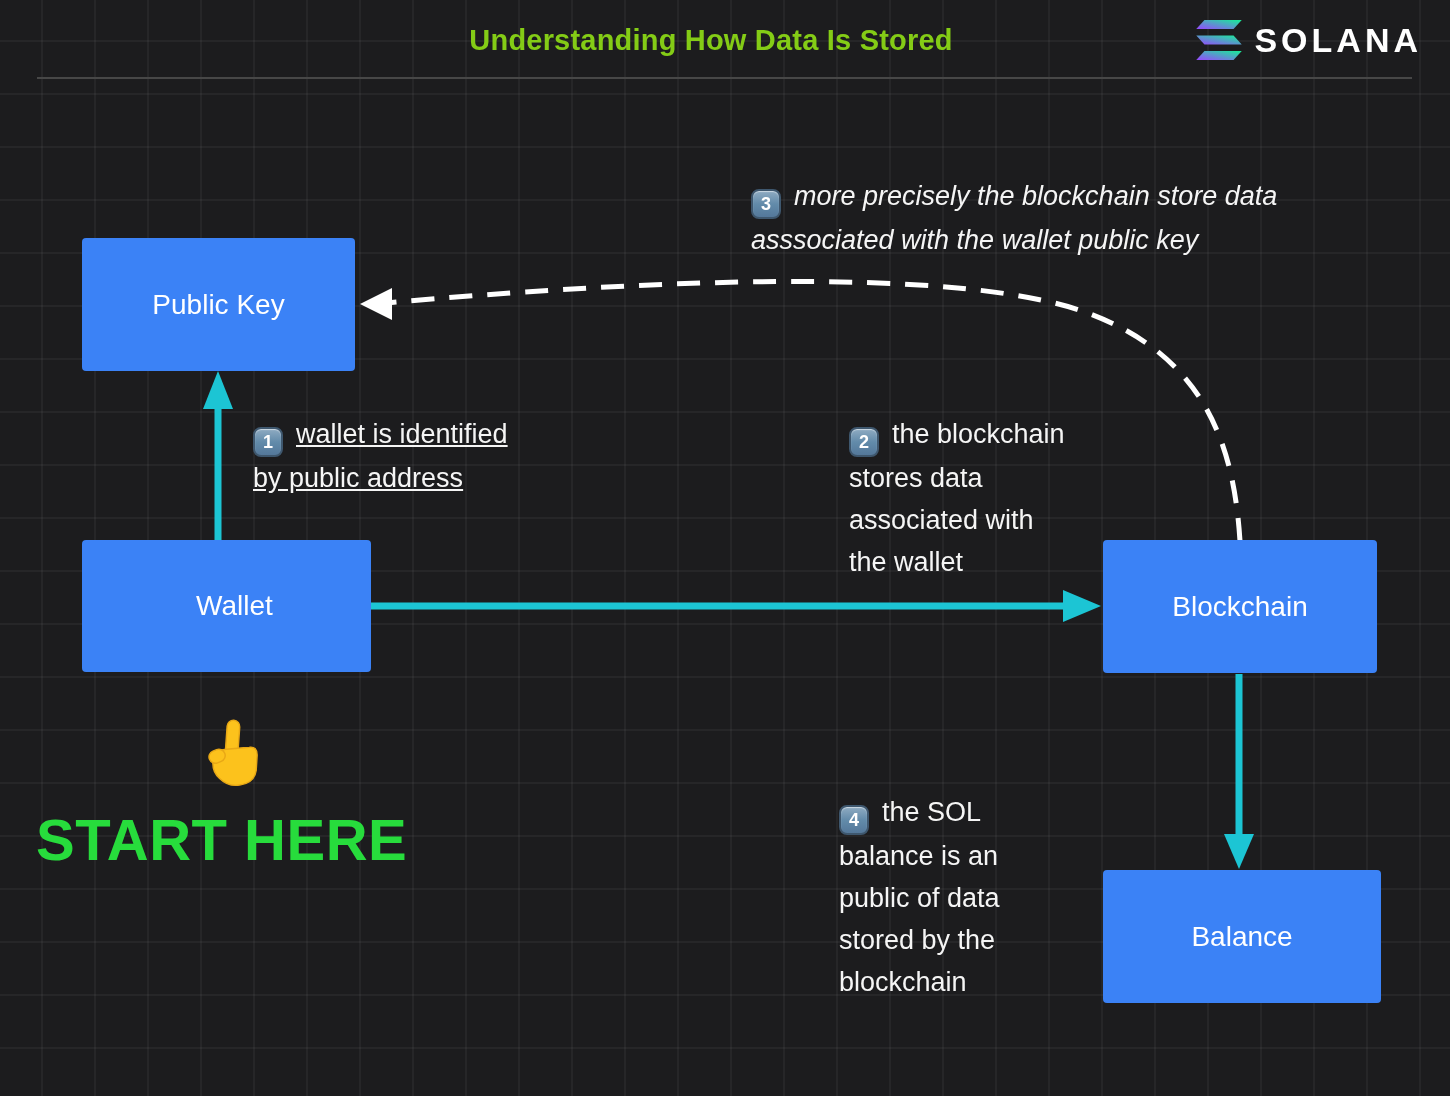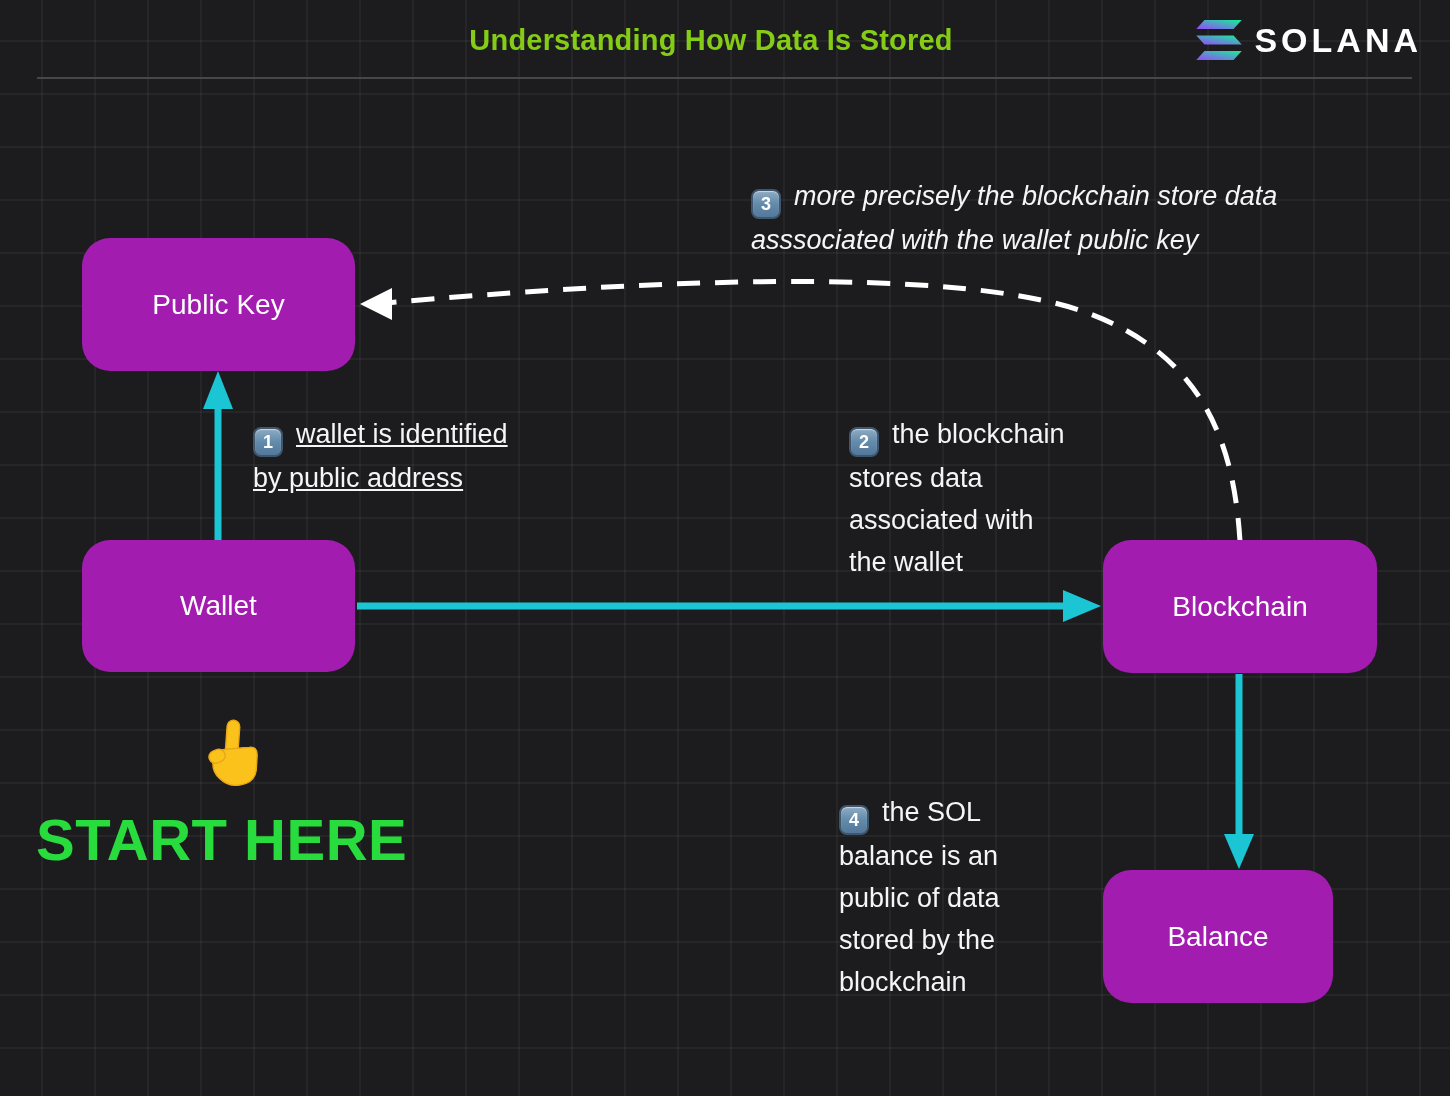--- a/index.html
+++ b/index.html
@@ -29,7 +29,7 @@
   
   svg.overlay{top:0;left:0;pointer-events:none;z-index:1;}
   .box{
-    z-index:2;background:#a21caf;border-radius:28px;
+    z-index:2;background:#3b82f6;border-radius:4px;
     display:flex;align-items:center;justify-content:center;
     color:#ffffff;font-size:28px;font-weight:400;
   }

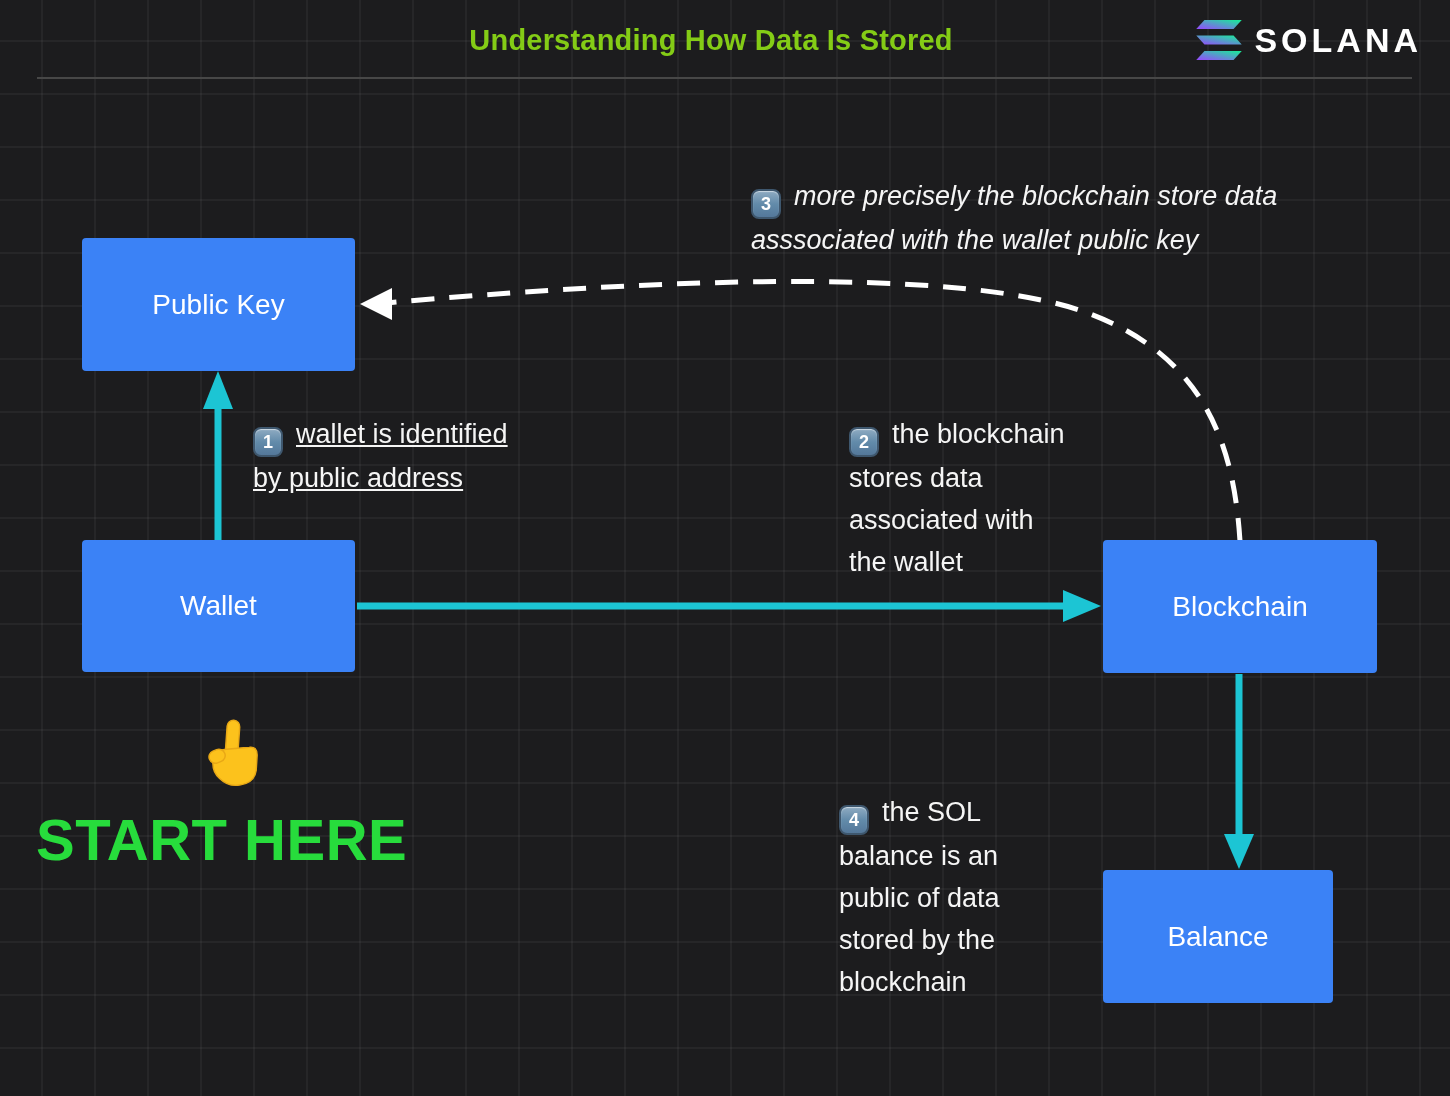--- a/index.html
+++ b/index.html
@@ -34,7 +34,7 @@
     color:#ffffff;font-size:28px;font-weight:400;
   }
   .box-public-key{left:82px;top:238px;width:273px;height:133px;}
-  .box-wallet{left:82px;top:540px;width:273px;height:132px;}
+  .box-wallet{left:82px;top:540px;width:273px;height:132px;padding-left:16px;}
   .box-blockchain{left:1103px;top:540px;width:274px;height:133px;}
   .box-balance{left:1103px;top:870px;width:230px;height:133px;}
   

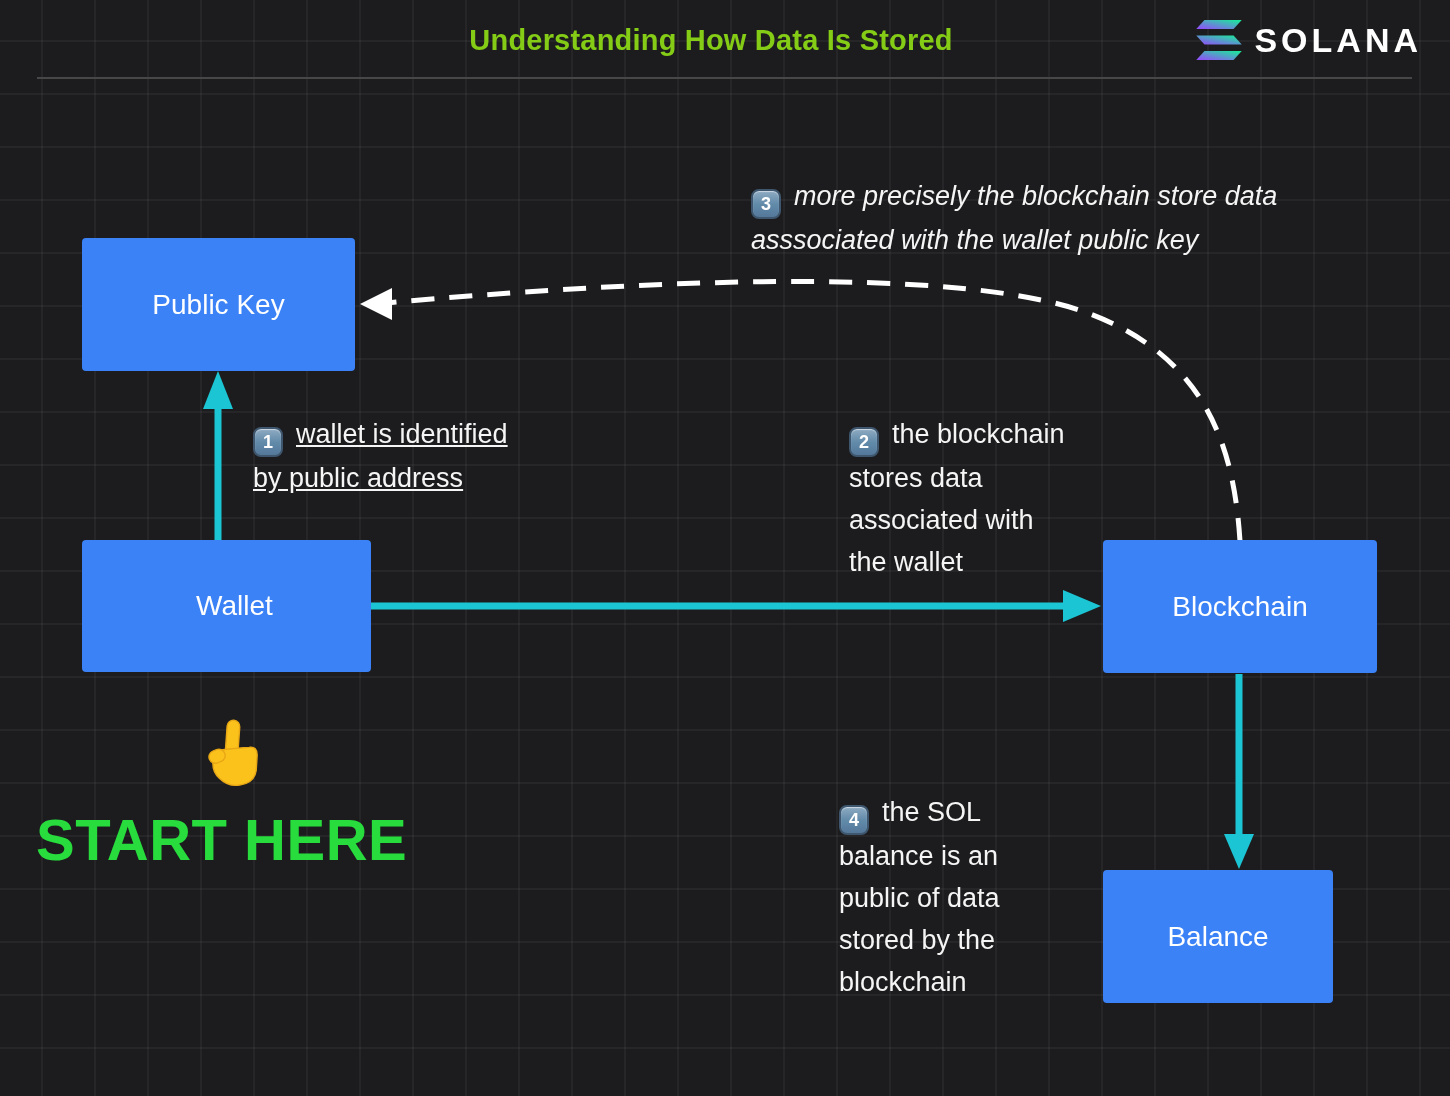--- a/index.html
+++ b/index.html
@@ -36,7 +36,7 @@
   .box-public-key{left:82px;top:238px;width:273px;height:133px;}
   .box-wallet{left:82px;top:540px;width:273px;height:132px;padding-left:16px;}
   .box-blockchain{left:1103px;top:540px;width:274px;height:133px;}
-  .box-balance{left:1103px;top:870px;width:230px;height:133px;}
+  .box-balance{left:1103px;top:870px;width:278px;height:133px;}
   
   .note{z-index:3;font-size:27px;line-height:42px;color:#f5f5f5;}
   .note .txt{white-space:pre-line;}

